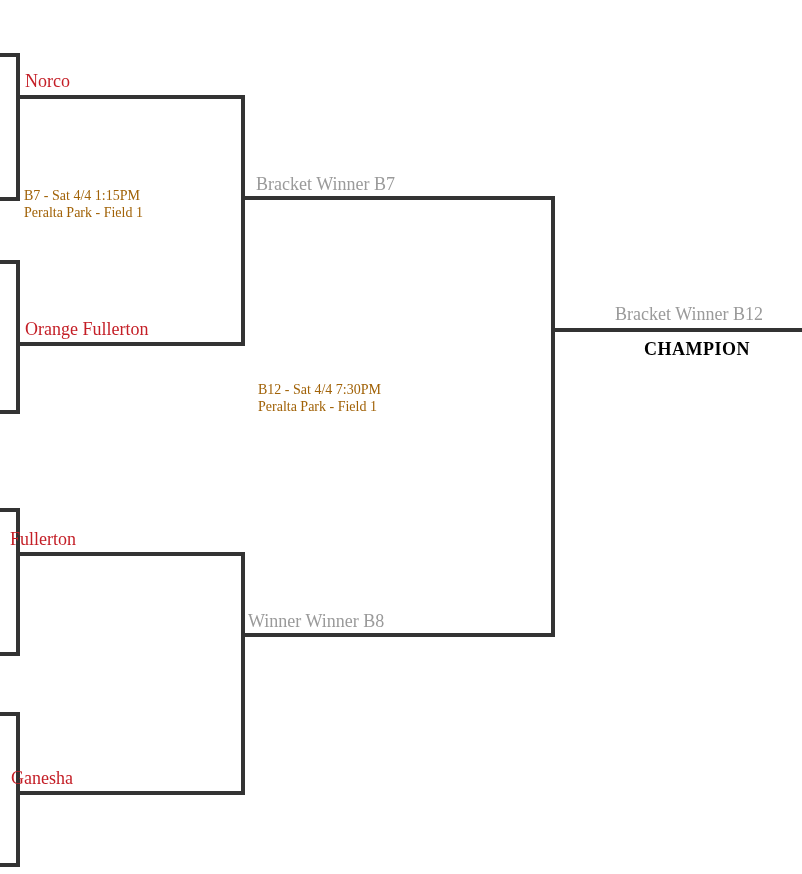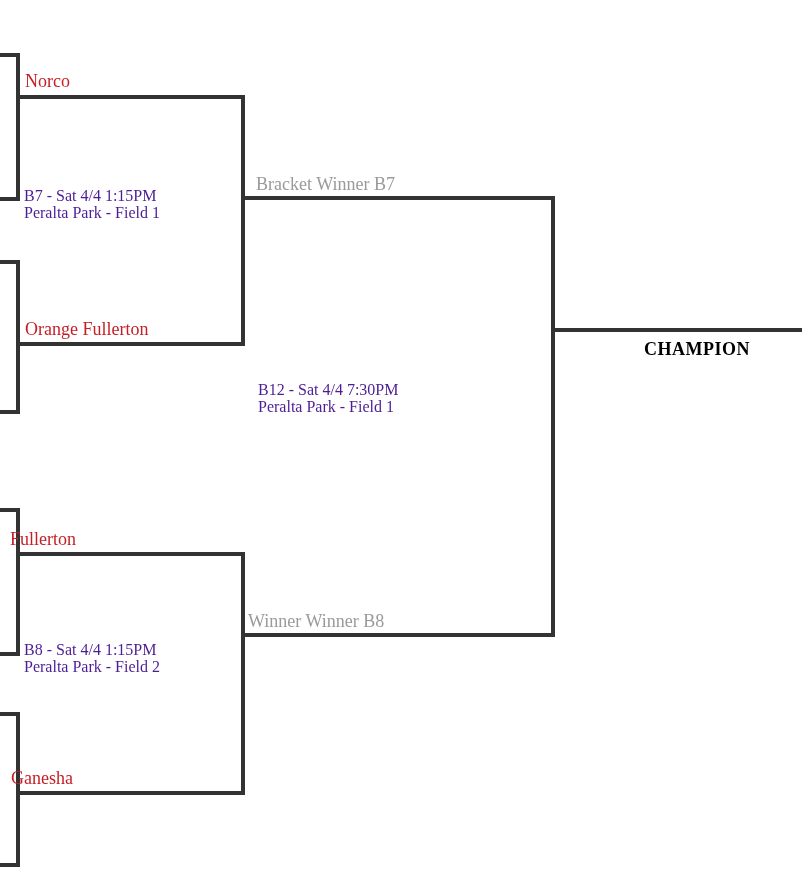--- a/index.html
+++ b/index.html
@@ -69,8 +69,8 @@
 
   .game-info{
     position:absolute;
-    color:#4c1d95;
-    font-size:16px;
+    color:#a16207;
+    font-size:14px;
     line-height:17px;
     white-space:nowrap;
   }

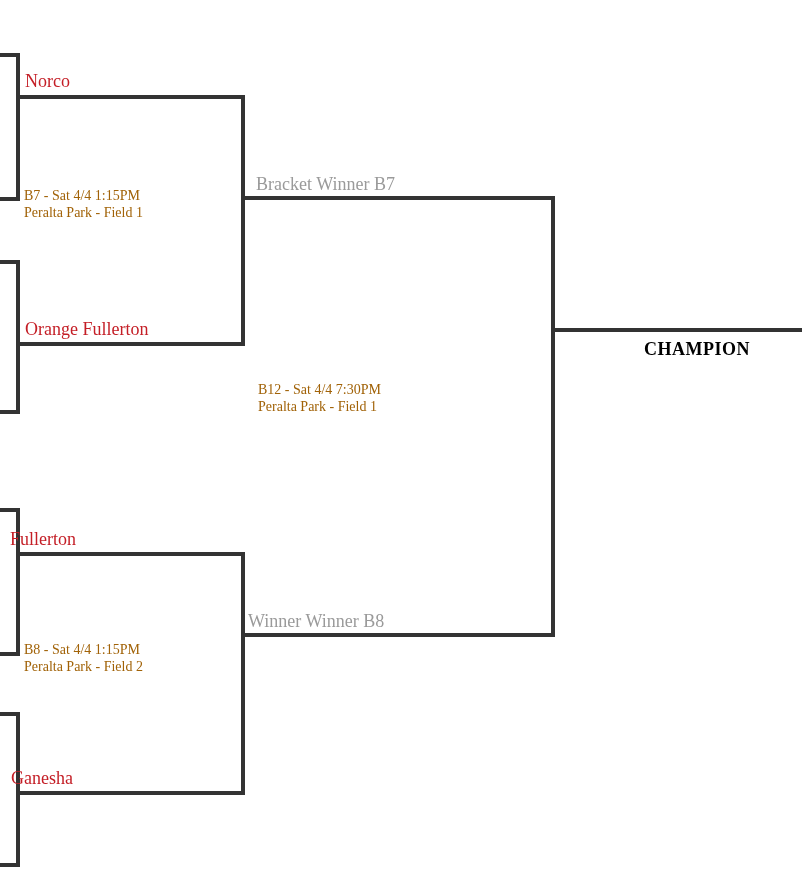--- a/index.html
+++ b/index.html
@@ -149,6 +149,7 @@
     <div>Peralta Park - Field 1</div>
   </div>
 
+  <span class="winner-label" id="winner-b12">Bracket Winner B12</span>
   <div class="line h" id="b12-winner-line"></div>
 
   <span id="champion-label">CHAMPION</span>

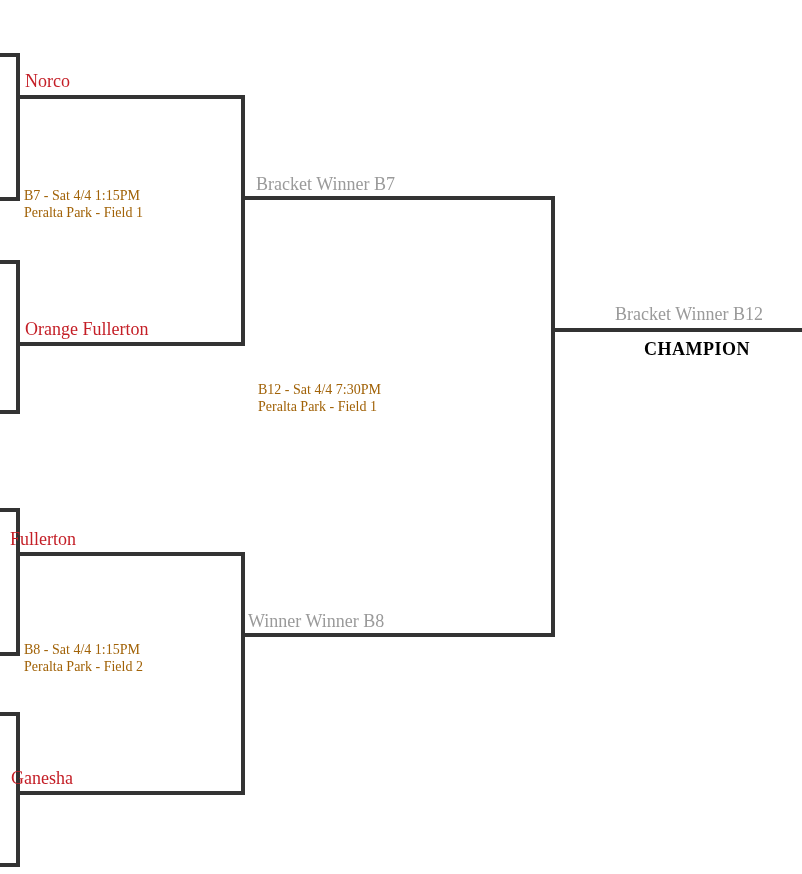--- a/index.html
+++ b/index.html
@@ -134,10 +134,6 @@
 
   <div class="line v" id="b8-vert"></div>
 
-  <div class="game-info" id="info-b8">
-    <div>B8 - Sat 4/4 1:15PM</div>
-    <div>Peralta Park - Field 2</div>
-  </div>
 
   <span class="winner-label" id="winner-b8">Winner Winner B8</span>
   <div class="line h" id="b8-winner-line"></div>

